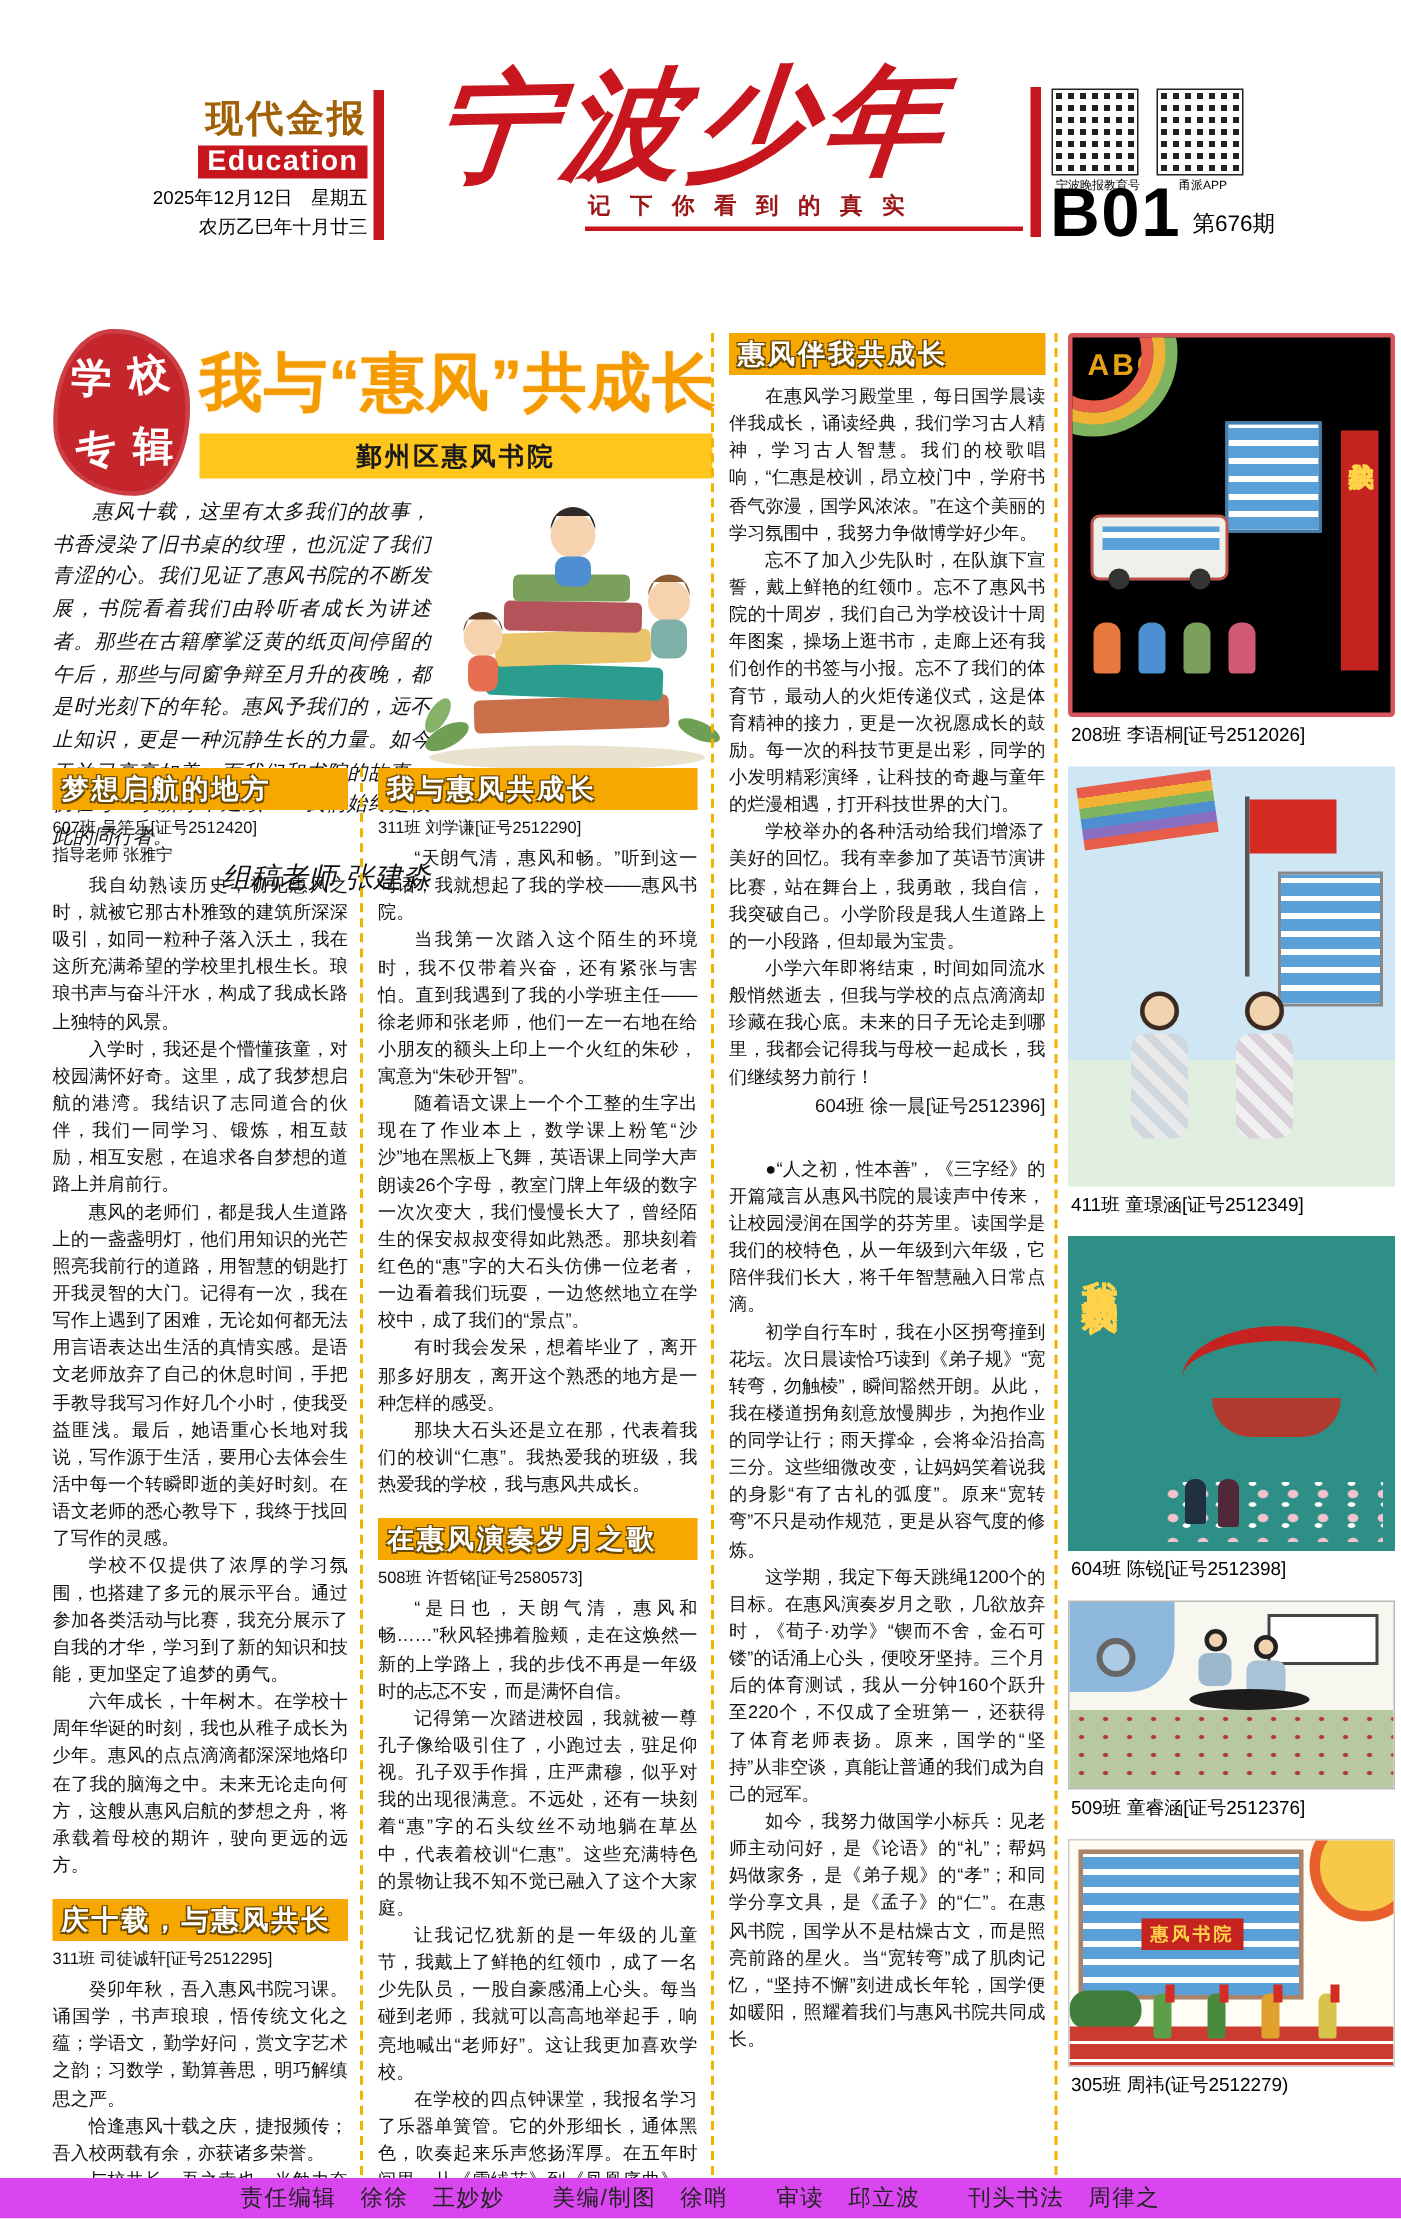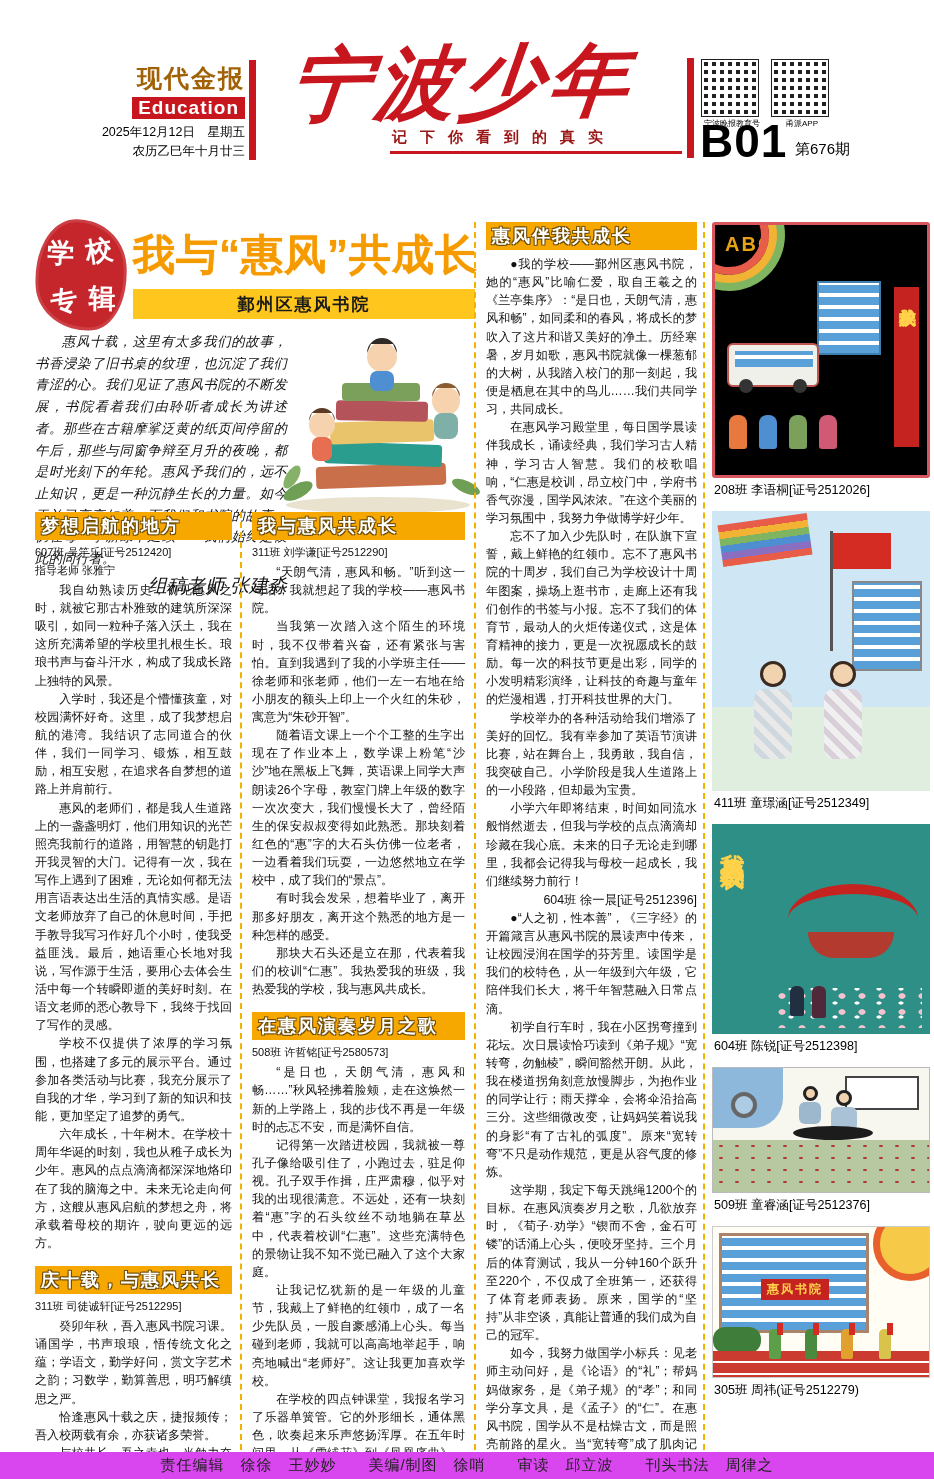--- a/index.html
+++ b/index.html
@@ -210,7 +210,6 @@
   <div class="article">
     <div class="art-head">惠风伴我共成长</div>
     <div class="body-text">
-      <p>●我的学校——鄞州区惠风书院，她的“惠风”比喻仁爱，取自王羲之的《兰亭集序》：“是日也，天朗气清，惠风和畅”，如同柔和的春风，将成长的梦吹入了这片和谐又美好的净土。历经寒暑，岁月如歌，惠风书院就像一棵葱郁的大树，从我踏入校门的那一刻起，我便是栖息在其中的鸟儿……我们共同学习，共同成长。</p>
       <p>在惠风学习殿堂里，每日国学晨读伴我成长，诵读经典，我们学习古人精神，学习古人智慧。我们的校歌唱响，“仁惠是校训，昂立校门中，学府书香气弥漫，国学风浓浓。”在这个美丽的学习氛围中，我努力争做博学好少年。</p>
       <p>忘不了加入少先队时，在队旗下宣誓，戴上鲜艳的红领巾。忘不了惠风书院的十周岁，我们自己为学校设计十周年图案，操场上逛书市，走廊上还有我们创作的书签与小报。忘不了我们的体育节，最动人的火炬传递仪式，这是体育精神的接力，更是一次祝愿成长的鼓励。每一次的科技节更是出彩，同学的小发明精彩演绎，让科技的奇趣与童年的烂漫相遇，打开科技世界的大门。</p>
       <p>学校举办的各种活动给我们增添了美好的回忆。我有幸参加了英语节演讲比赛，站在舞台上，我勇敢，我自信，我突破自己。小学阶段是我人生道路上的一小段路，但却最为宝贵。</p>

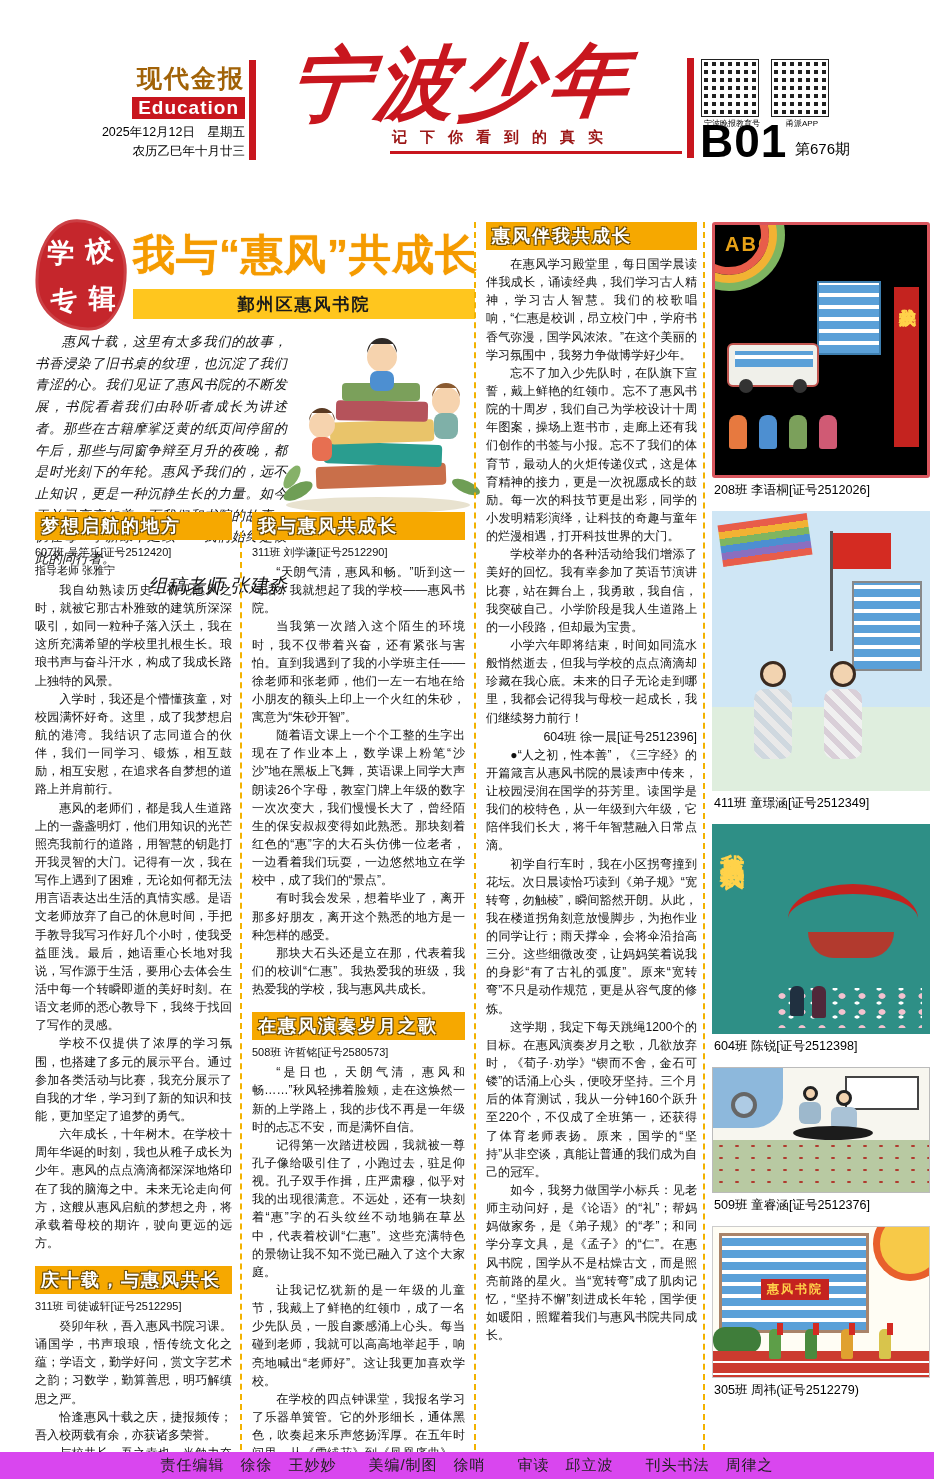--- a/index.html
+++ b/index.html
@@ -215,7 +215,7 @@
       <p>学校举办的各种活动给我们增添了美好的回忆。我有幸参加了英语节演讲比赛，站在舞台上，我勇敢，我自信，我突破自己。小学阶段是我人生道路上的一小段路，但却最为宝贵。</p>
       <p>小学六年即将结束，时间如同流水般悄然逝去，但我与学校的点点滴滴却珍藏在我心底。未来的日子无论走到哪里，我都会记得我与母校一起成长，我们继续努力前行！</p>
       <div class="sig">604班 徐一晨[证号2512396]</div>
-      <p style="margin-top:0">●“人之初，性本善”，《三字经》的开篇箴言从惠风书院的晨读声中传来，让校园浸润在国学的芬芳里。读国学是我们的校特色，从一年级到六年级，它陪伴我们长大，将千年智慧融入日常点滴。</p>
+      <p style="margin-top:24px">●“人之初，性本善”，《三字经》的开篇箴言从惠风书院的晨读声中传来，让校园浸润在国学的芬芳里。读国学是我们的校特色，从一年级到六年级，它陪伴我们长大，将千年智慧融入日常点滴。</p>
       <p>初学自行车时，我在小区拐弯撞到花坛。次日晨读恰巧读到《弟子规》“宽转弯，勿触棱”，瞬间豁然开朗。从此，我在楼道拐角刻意放慢脚步，为抱作业的同学让行；雨天撑伞，会将伞沿抬高三分。这些细微改变，让妈妈笑着说我的身影“有了古礼的弧度”。原来“宽转弯”不只是动作规范，更是从容气度的修炼。</p>
       <p>这学期，我定下每天跳绳1200个的目标。在惠风演奏岁月之歌，几欲放弃时，《荀子·劝学》“锲而不舍，金石可镂”的话涌上心头，便咬牙坚持。三个月后的体育测试，我从一分钟160个跃升至220个，不仅成了全班第一，还获得了体育老师表扬。原来，国学的“坚持”从非空谈，真能让普通的我们成为自己的冠军。</p>
       <p>如今，我努力做国学小标兵：见老师主动问好，是《论语》的“礼”；帮妈妈做家务，是《弟子规》的“孝”；和同学分享文具，是《孟子》的“仁”。在惠风书院，国学从不是枯燥古文，而是照亮前路的星火。当“宽转弯”成了肌肉记忆，“坚持不懈”刻进成长年轮，国学便如暖阳，照耀着我们与惠风书院共同成长。</p>

